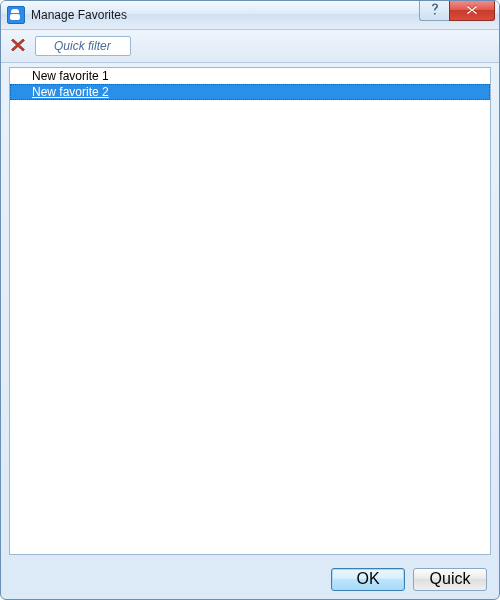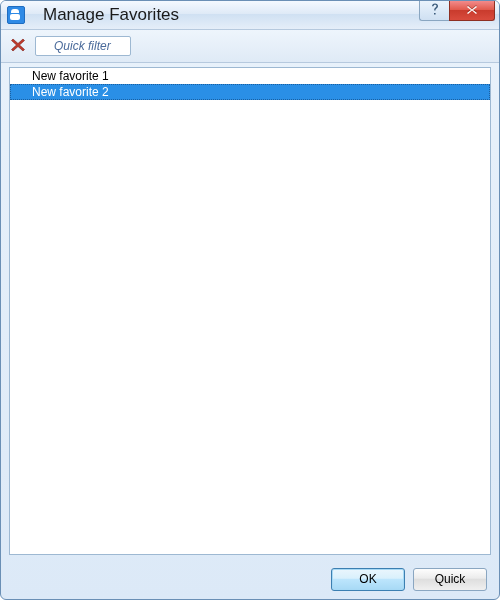--- a/index.html
+++ b/index.html
@@ -61,9 +61,8 @@
   }
   .titlebar .title-text {
     color: #1a1a1a;
-    font-size: 17px;
+    font-size: 12px;
     flex: 1 1 auto;
-    margin-left: 12px;
   }
   .titlebar .win-buttons {
     display: flex;

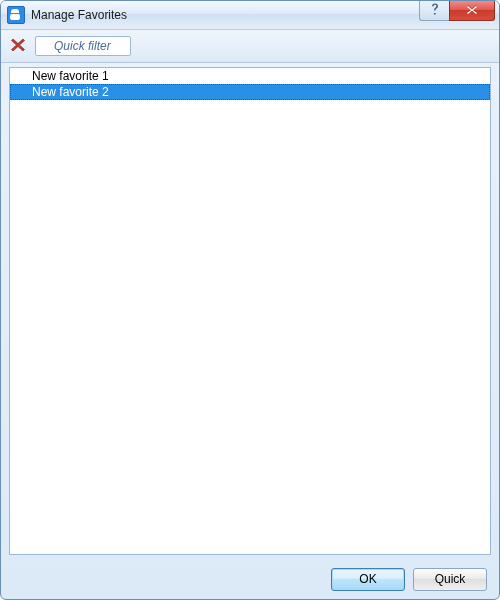--- a/index.html
+++ b/index.html
@@ -155,6 +155,7 @@
     color: #fff;
     outline: 1px dotted #1a5fa0;
     outline-offset: -1px;
+    text-decoration: underline;
   }
 
   

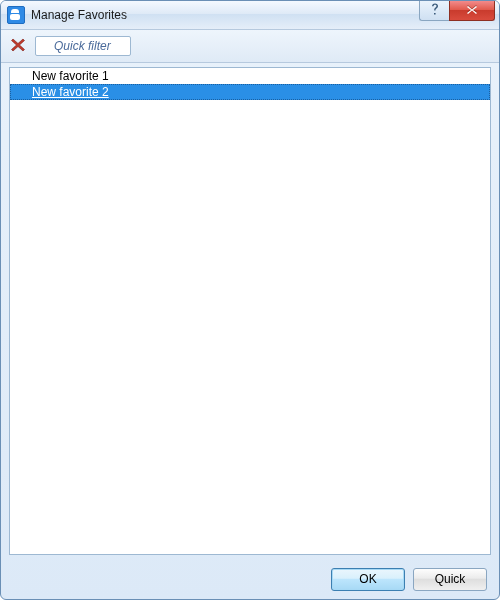--- a/index.html
+++ b/index.html
@@ -174,7 +174,7 @@
     box-sizing: border-box;
     border: 1px solid #8aa6c1;
     border-radius: 3px;
-    font-size: 12px;
+    font-size: 16px;
     color: #000;
     background: linear-gradient(to bottom, #fdfdfd 0%, #ebebeb 45%, #dddddd 46%, #f0f0f0 100%);
     display: flex;

